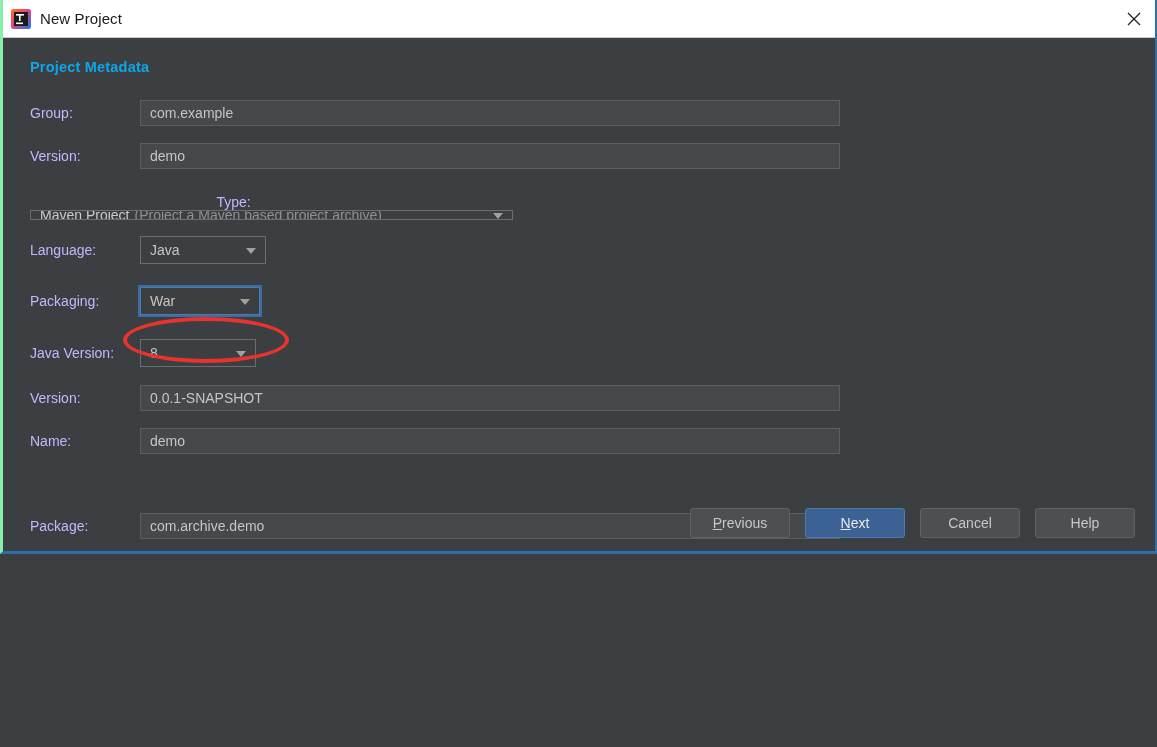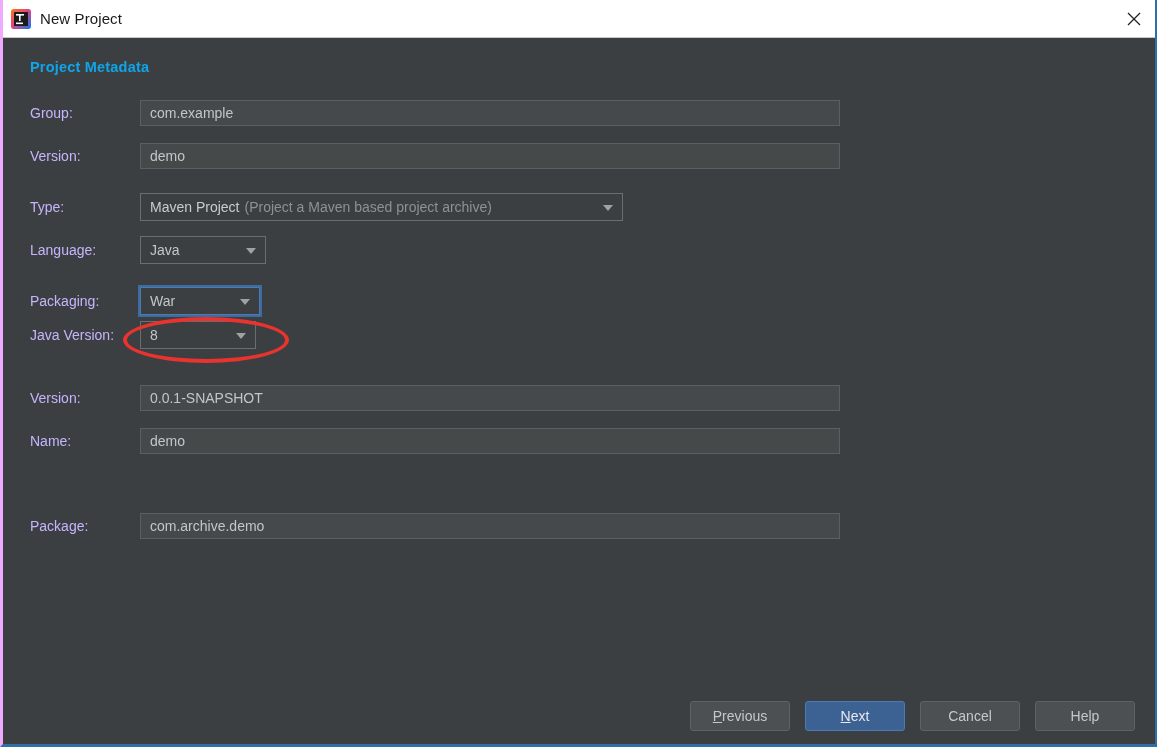--- a/index.html
+++ b/index.html
@@ -15,11 +15,11 @@
   #window {
     position: relative;
     width: 1157px;
-    height: 747px;
+    height: 554px;
     background: #3c3f41;
     overflow: hidden;
     box-sizing: border-box;
-    border-left: 3px solid #f0abfc;
+    border-left: 3px solid #86efac;
     border-bottom: 3px solid #2f6fa8;
     border-right: 2px solid #2f6fa8;
   }

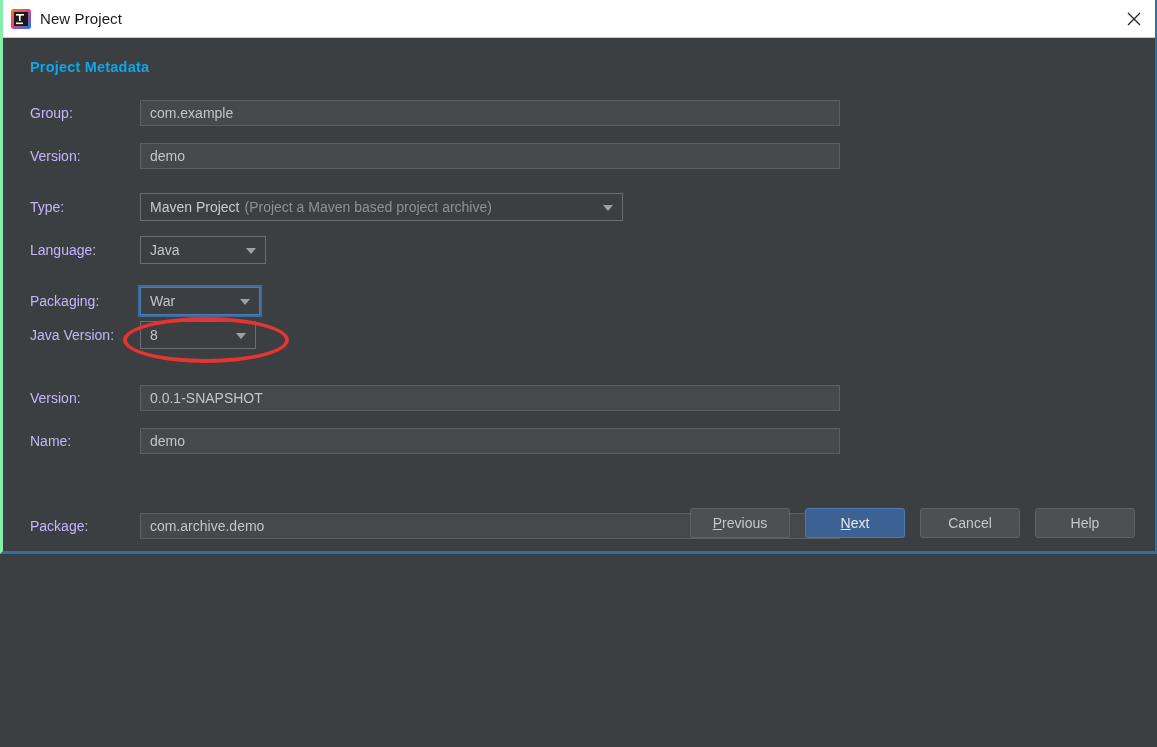--- a/index.html
+++ b/index.html
@@ -249,7 +249,7 @@
       <div class="textfield" style="width:700px;">demo</div>
     </div>
 
-    <div class="row" style="top:156px;">
+    <div class="row" style="top:156px;flex-direction:column;">
       <div class="row-label">Type:</div>
       <div class="combo" style="width:483px;">
         <span class="strong">Maven Project</span>

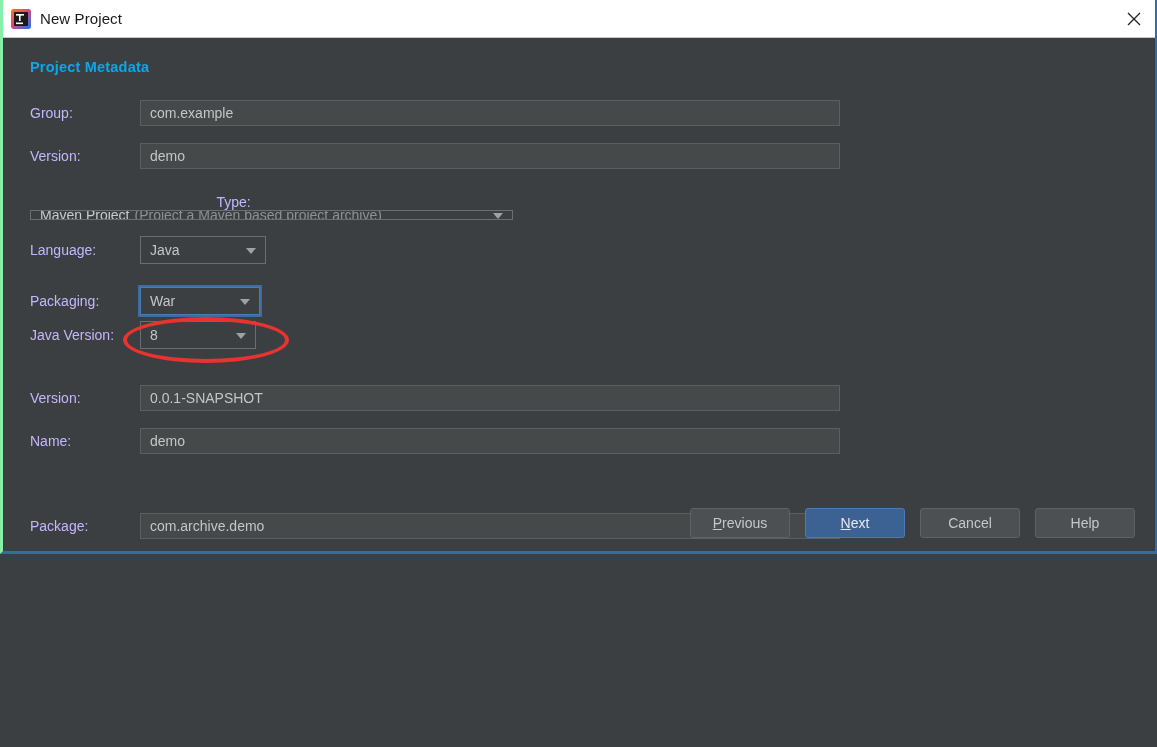--- a/index.html
+++ b/index.html
@@ -274,7 +274,7 @@
       </div>
     </div>
 
-    <div class="row" style="top:284px;">
+    <div class="row" style="top:302px;">
       <div class="row-label">Java Version:</div>
       <div class="combo" style="width:116px;">
         <span>8</span>

